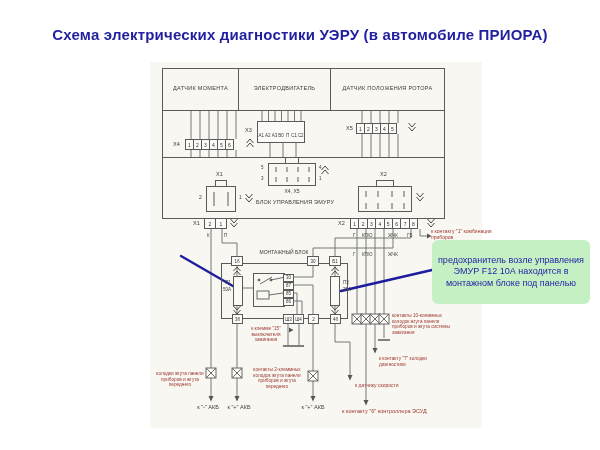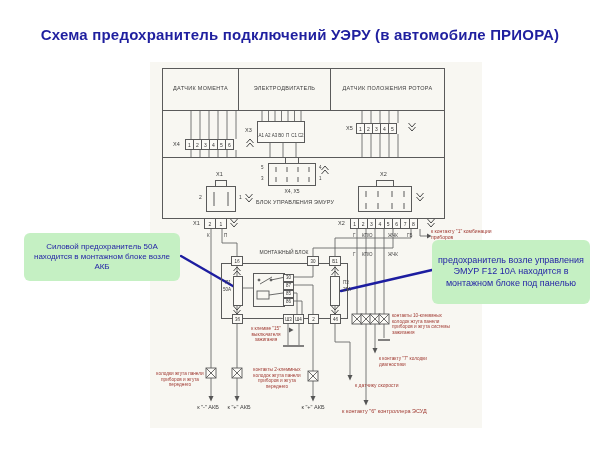--- a/index.html
+++ b/index.html
@@ -27,7 +27,7 @@
 
 <div class="slide">
 
-  <div class="title">Схема предохранитель подключений УЭРУ (в автомобиле ПРИОРА)</div>
+  <div class="title">Схема электрических диагностики УЭРУ (в автомобиле ПРИОРА)</div>
 
   <div class="scan" style="left:150px;top:62px;width:332px;height:366px;"></div>
 

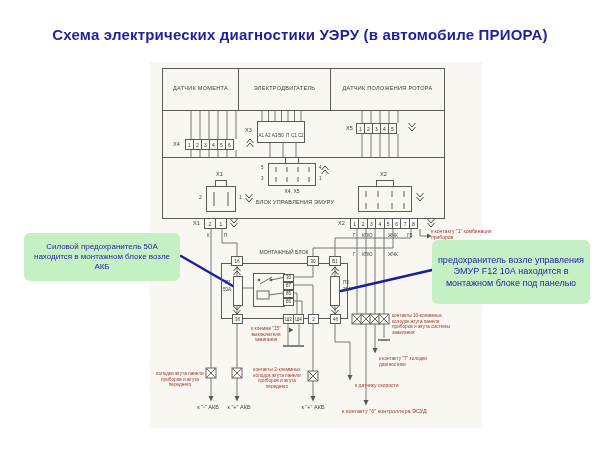--- a/index.html
+++ b/index.html
@@ -283,7 +283,6 @@
   <div class="lb ctr" style="left:222px;top:403px;width:34px;height:8px;font-size:5.5px;">к "+" АКБ</div>
   <div class="lb ctr" style="left:296px;top:403px;width:34px;height:8px;font-size:5.5px;">к "+" АКБ</div>
 
-  <div class="callout" style="left:24px;top:233px;width:156px;height:48px;font-size:8px;">Силовой предохранитель 50А находится в монтажном блоке возле АКБ</div>
   <div class="callout" style="left:432px;top:240px;width:158px;height:64px;font-size:9px;">предохранитель возле управления ЭМУР F12 10А находится в монтажном блоке под панелью</div>
 
 </div>

